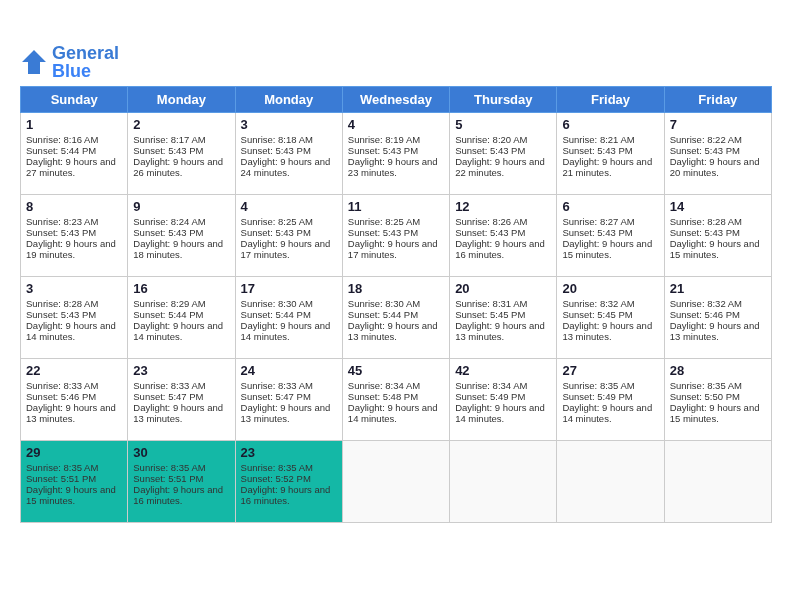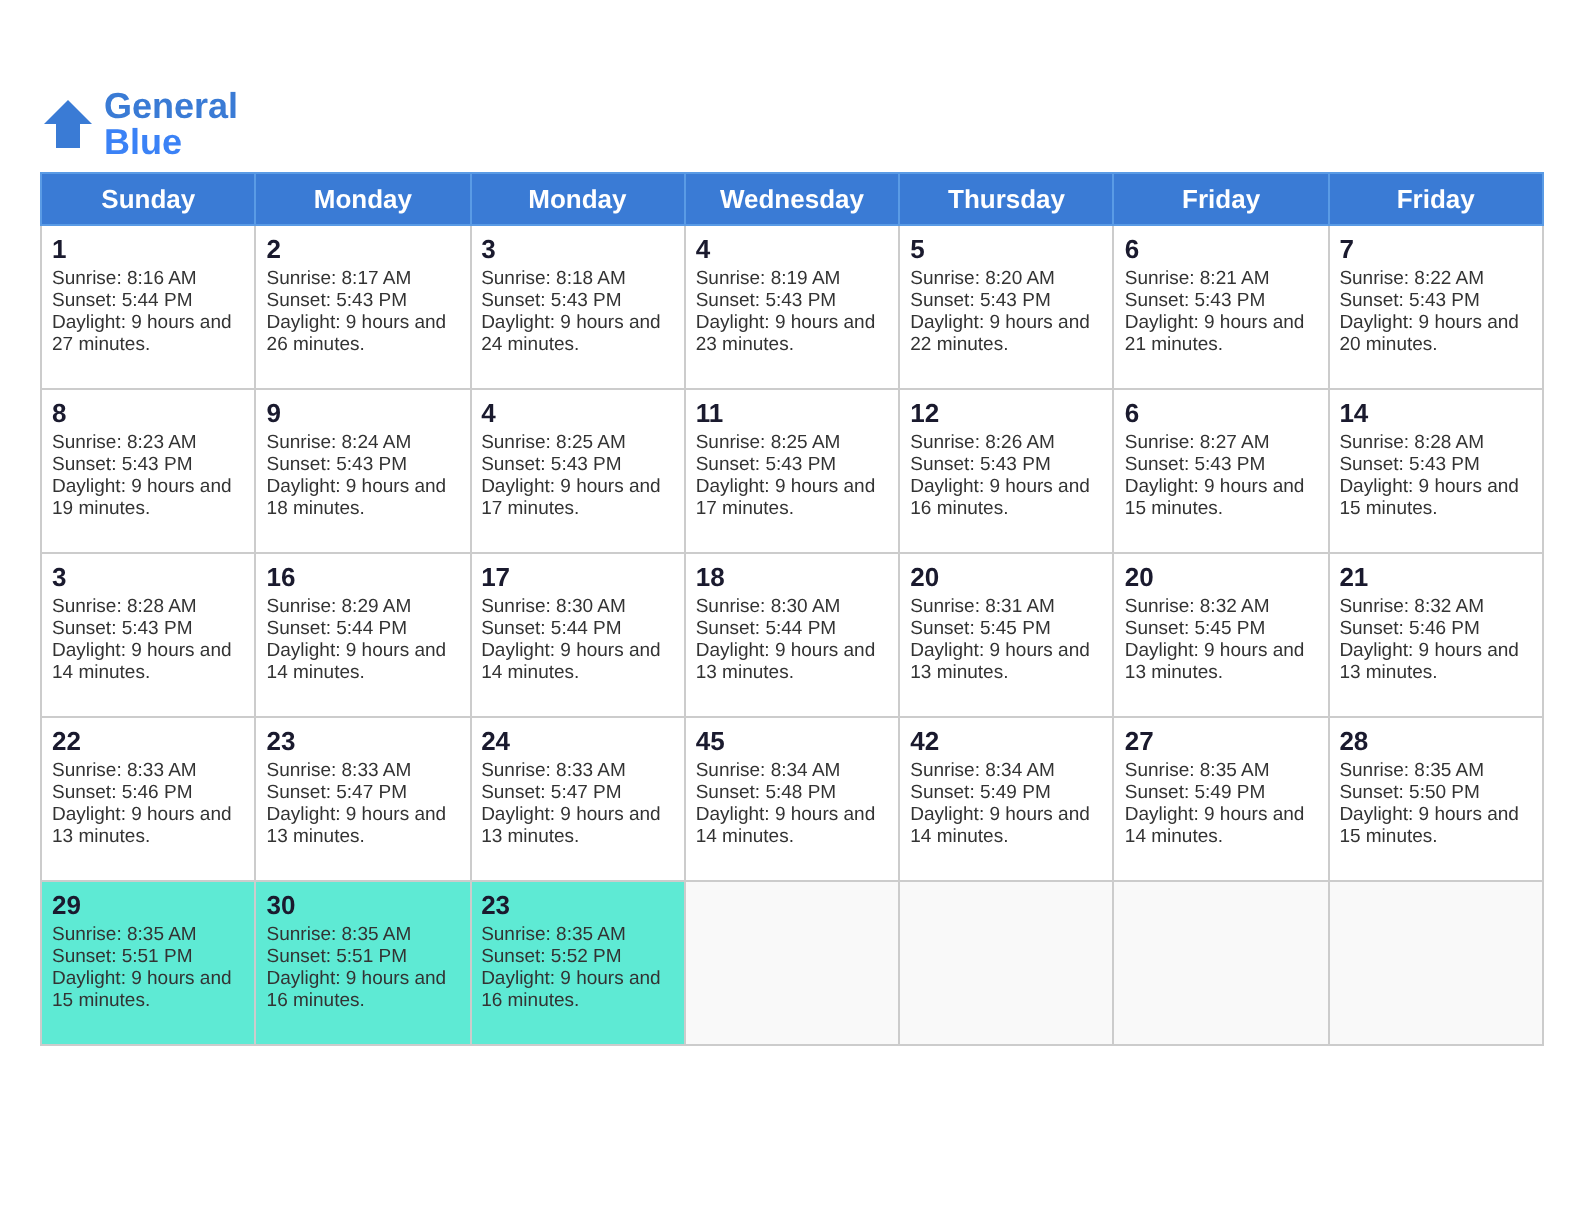--- a/index.html
+++ b/index.html
@@ -76,7 +76,7 @@
       background: #fff;
     }
     .calendar tr:last-child td {
-      background: #5eead4;
+      background: #14b8a6;
     }
     .day-num {
       font-size: 13px;

